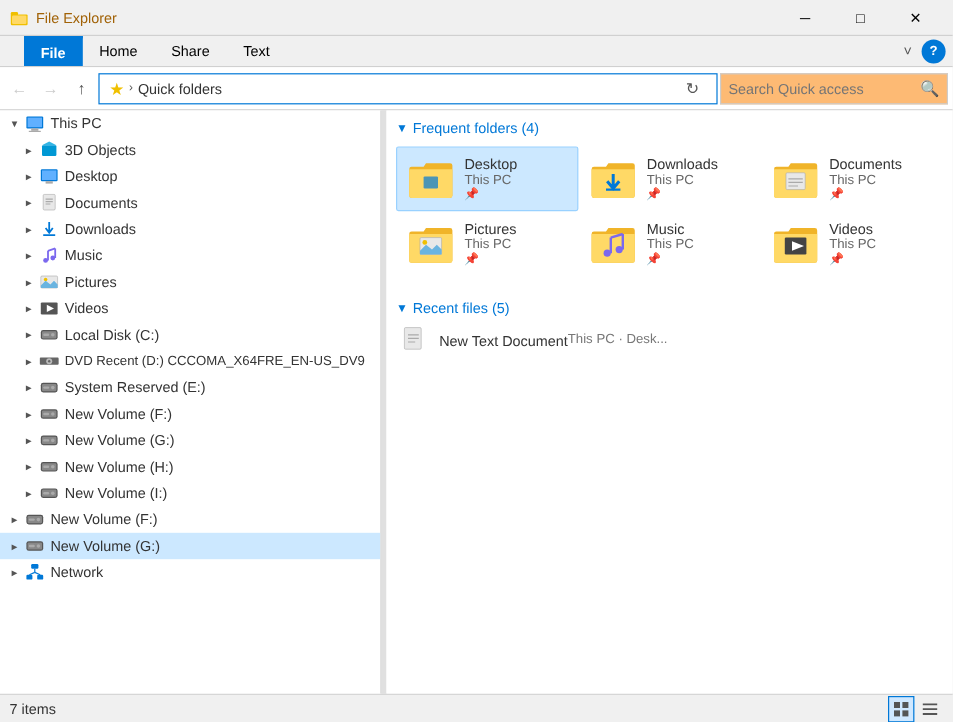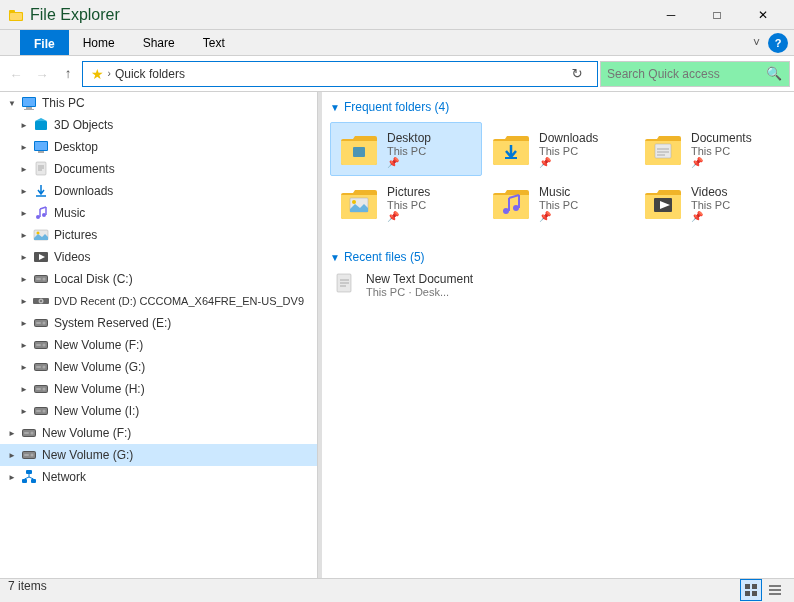--- a/index.html
+++ b/index.html
@@ -12,7 +12,7 @@
       border-bottom: 1px solid #d0d0d0;
     }
     .title-bar-left { display: flex; align-items: center; gap: 6px; }
-    .title-bar-title { font-size: 16px; color: #14532d; }
+    .title-bar-title { font-size: 12px; color: #a16207; }
     .title-bar-controls { display: flex; gap: 0; }
     .title-btn {
       width: 46px; height: 30px; border: none; background: transparent;

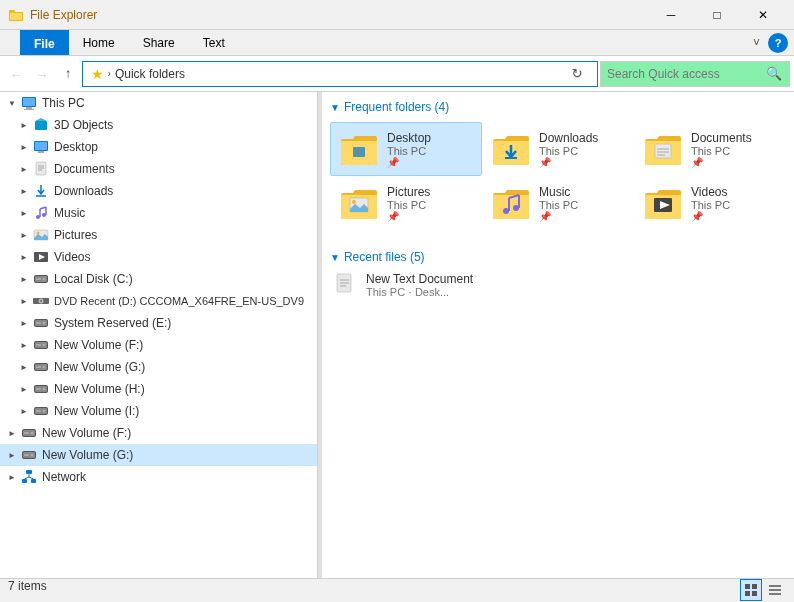--- a/index.html
+++ b/index.html
@@ -52,7 +52,7 @@
     .address-text { color: #333; font-size: 12px; }
     .address-refresh { margin-left: 4px; }
     .search-box {
-      display: flex; align-items: center; border: 1px solid #ccc; background: #86efac;
+      display: flex; align-items: center; border: 1px solid #ccc; background: #fdba74;
       height: 26px; padding: 0 6px; gap: 4px; min-width: 190px;
     }
     .search-input { border: none; outline: none; font-size: 12px; flex: 1; color: #333; background: transparent; }

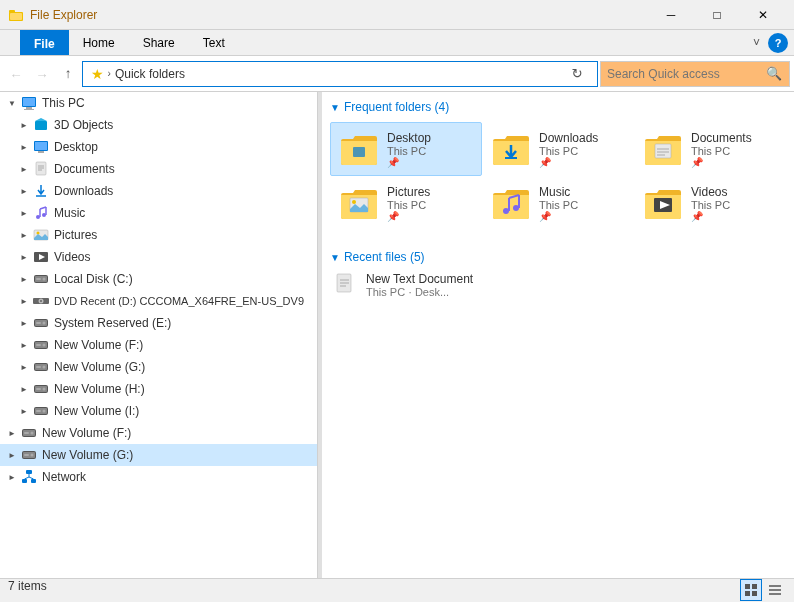--- a/index.html
+++ b/index.html
@@ -138,7 +138,7 @@
     .recent-item {
       display: flex; align-items: center; padding: 4px 12px; gap: 8px; cursor: pointer;
     }
-    .recent-info { display: flex; flex-direction: column; }
+    .recent-info { display: flex; }
     .recent-name { font-size: 12px; color: #333; }
     .recent-path { font-size: 11px; color: #777; }
   </style>

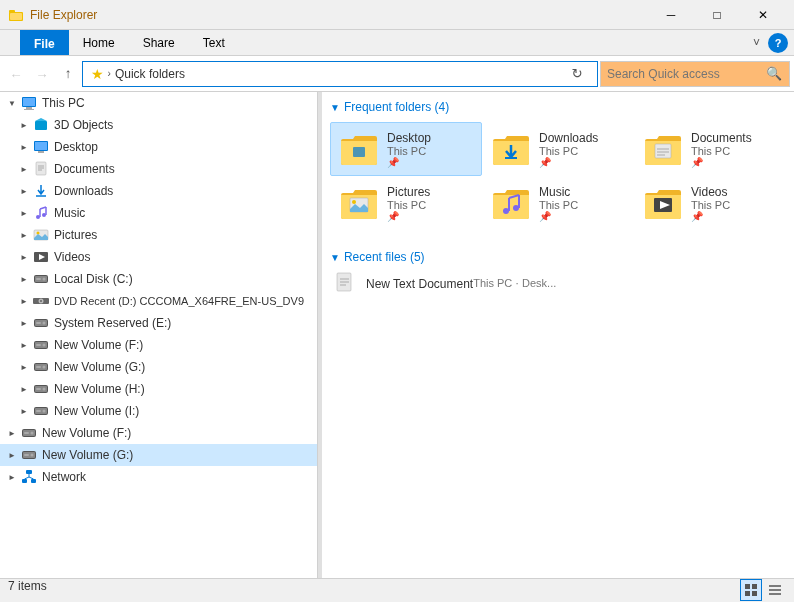--- a/index.html
+++ b/index.html
@@ -110,7 +110,7 @@
 
     
     .status-bar {
-      display: flex; align-items: flex-start; justify-content: space-between;
+      display: flex; align-items: center; justify-content: space-between;
       height: 24px; background: #f0f0f0; border-top: 1px solid #d0d0d0;
       padding: 0 8px;
     }

